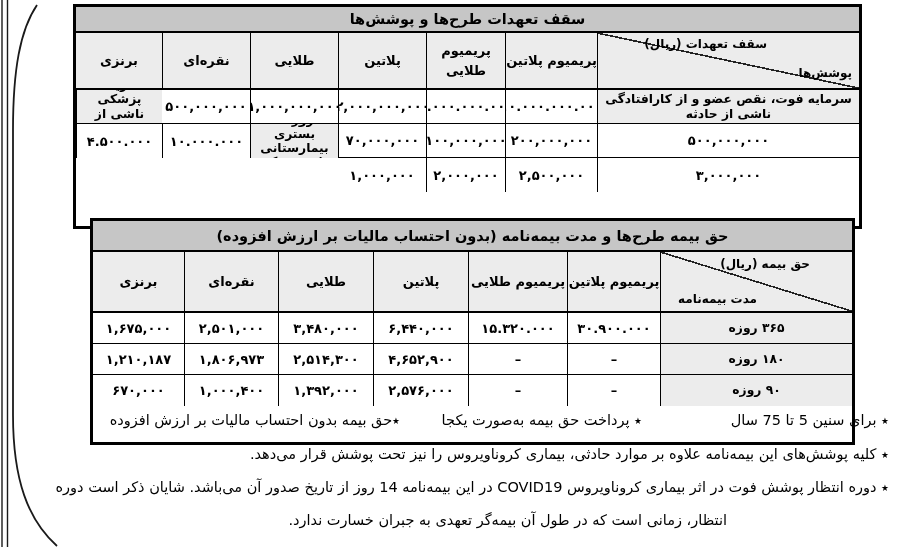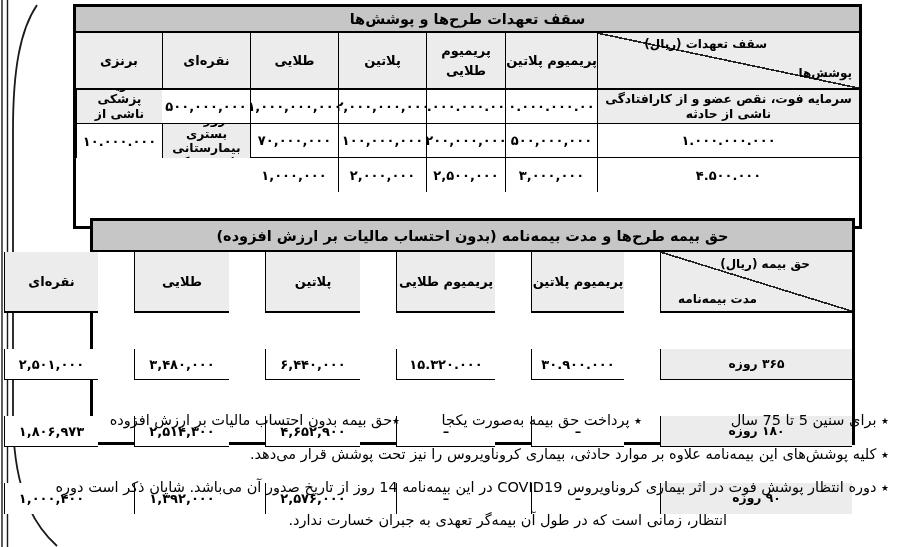--- a/index.html
+++ b/index.html
@@ -92,7 +92,6 @@
       <div class="cell val">۱,۰۰۰,۰۰۰,۰۰۰</div>
       <div class="cell val no-bl">۵۰۰,۰۰۰,۰۰۰</div>
       <div class="cell rowlabel">هزینه پزشکی ناشی از حادثه</div>
-      <div class="cell val">۱.۰۰۰.۰۰۰.۰۰۰</div>
       <div class="cell val">۵۰۰,۰۰۰,۰۰۰</div>
       <div class="cell val">۲۰۰,۰۰۰,۰۰۰</div>
       <div class="cell val">۱۰۰,۰۰۰,۰۰۰</div>

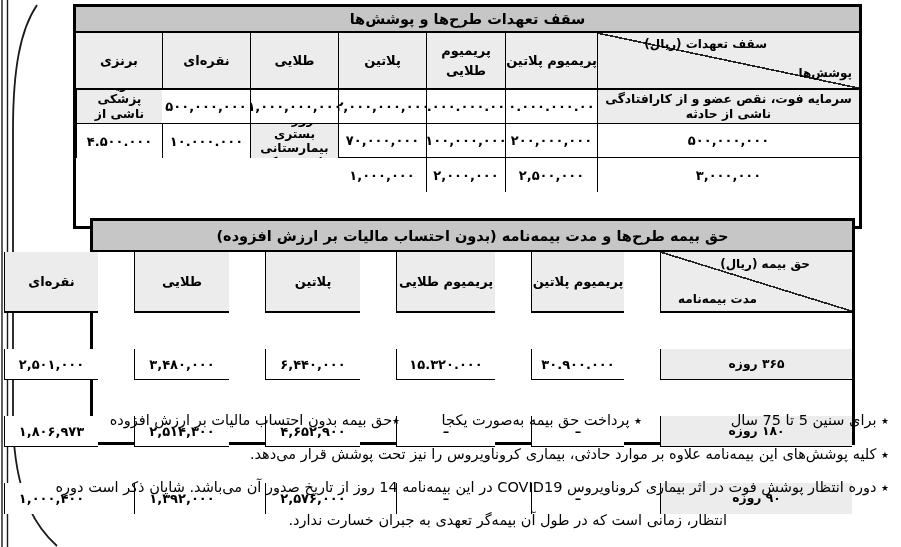--- a/index.html
+++ b/index.html
@@ -28,7 +28,7 @@
   #t2 .title{height:31px;}
   .grid{display:grid;direction:rtl;}
   #t1 .grid{grid-template-columns:262px 92px 79px 88px 88px 88px auto;grid-template-rows:57px 34px 34px 34px;}
-  #t2 .grid{grid-template-columns:192px 93px 99px 95px 95px 94px auto;grid-template-rows:61px 31px 31px 31px;gap:36px;}
+  #t2 .grid{grid-template-columns:192px 93px 99px 95px 95px 94px auto;grid-template-rows:61px 31px 31px 31px;}
   .cell{
     box-sizing:border-box;border-left:1px solid var(--border);border-bottom:1px solid var(--border);
     display:flex;align-items:center;justify-content:center;text-align:center;

